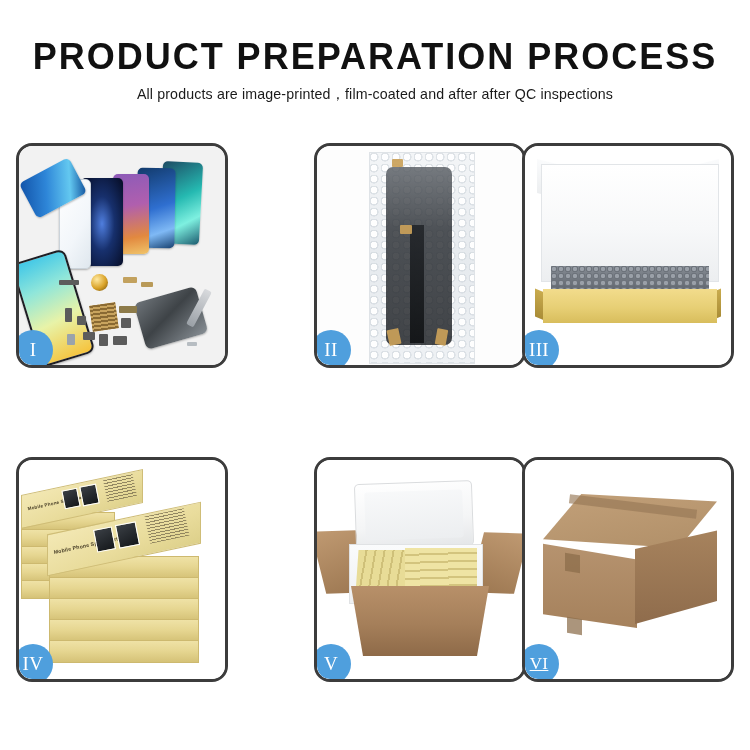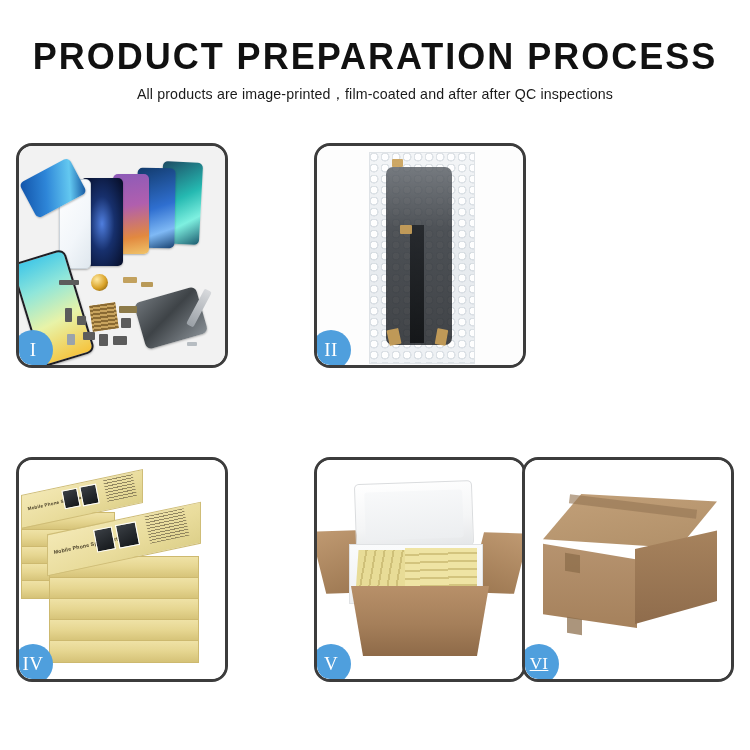--- a/index.html
+++ b/index.html
@@ -424,6 +424,19 @@
       </div>
     </div>
 
+    <div class="panel r0 c2">
+      <div class="panel-inner">
+        <div class="p3-bg"></div>
+        <div class="box3-lidflapL"></div>
+        <div class="box3-lidflapR"></div>
+        <div class="box3-lid"></div>
+        <div class="box3-foam"></div>
+        <div class="box3-baseL"></div>
+        <div class="box3-baseR"></div>
+        <div class="box3-base"></div>
+        <div class="badge">III</div>
+      </div>
+    </div>
 
     <div class="panel r1 c0">
       <div class="panel-inner">

